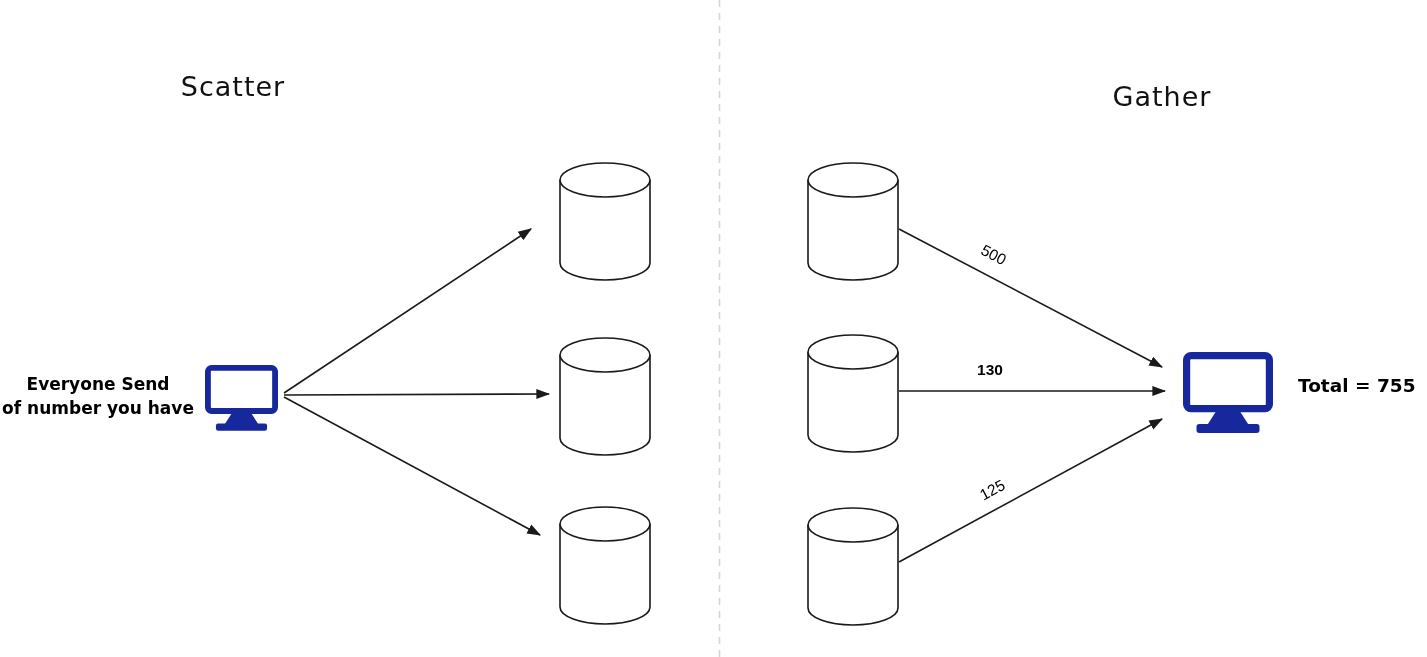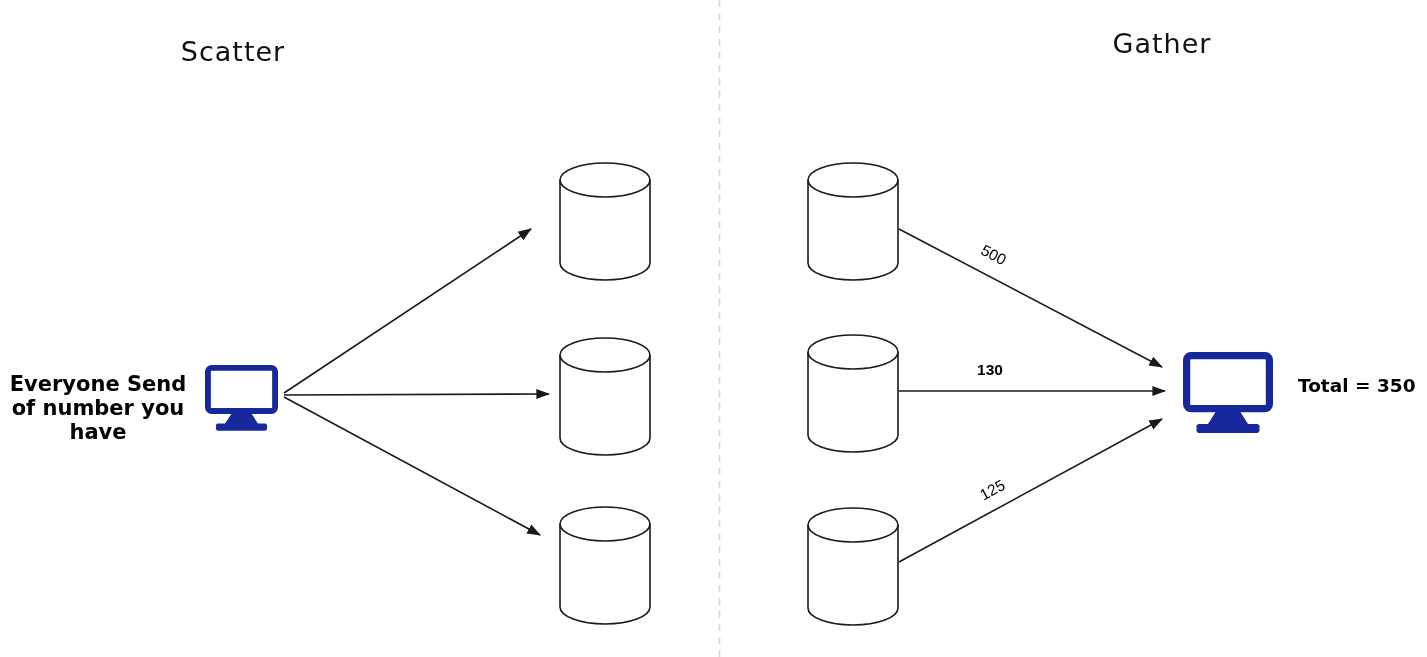--- a/index.html
+++ b/index.html
@@ -26,6 +26,7 @@
     font-size: 27px;
     letter-spacing: 1px;
     color: #111111;
+    margin-top: 35px;
   }
   .title-scatter { left: 123px; top: 36px; }
   .title-gather  { left: 1052px; top: 28px; }

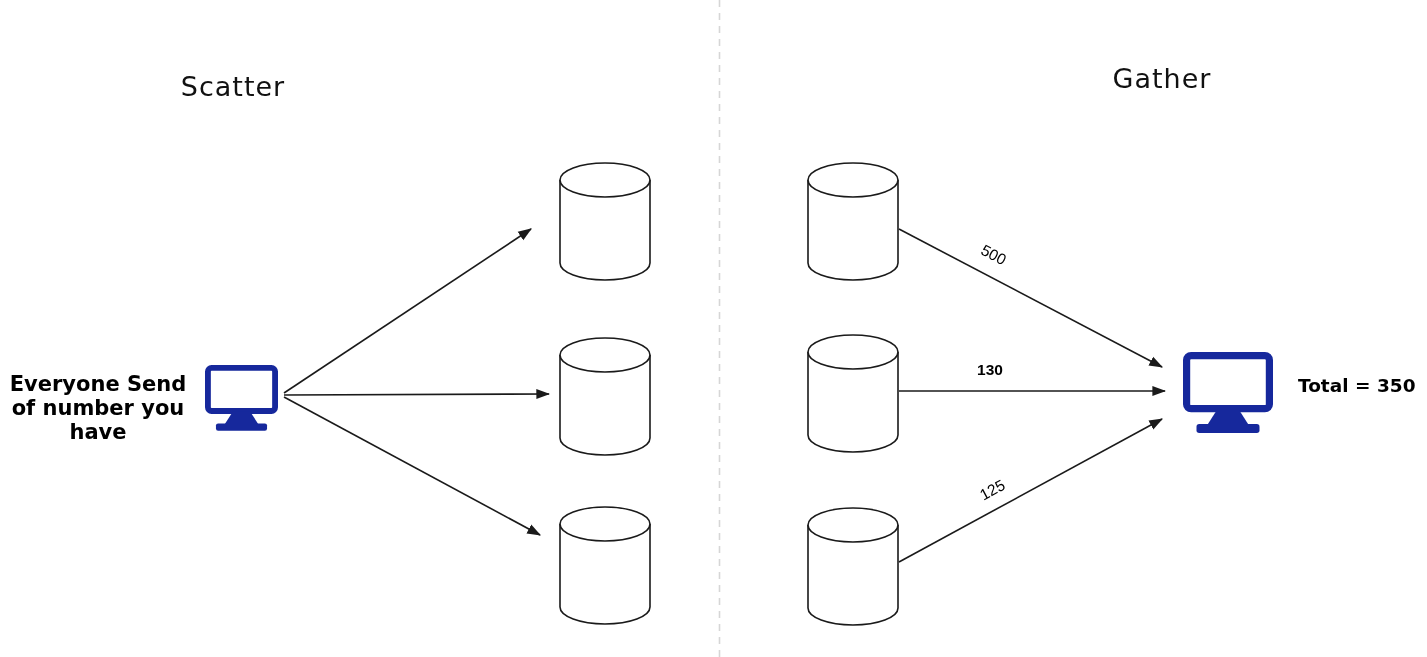--- a/index.html
+++ b/index.html
@@ -29,7 +29,7 @@
     margin-top: 35px;
   }
   .title-scatter { left: 123px; top: 36px; }
-  .title-gather  { left: 1052px; top: 28px; }
+  .title-gather  { left: 1052px; top: 46px; }
 
   .caption {
     position: absolute;

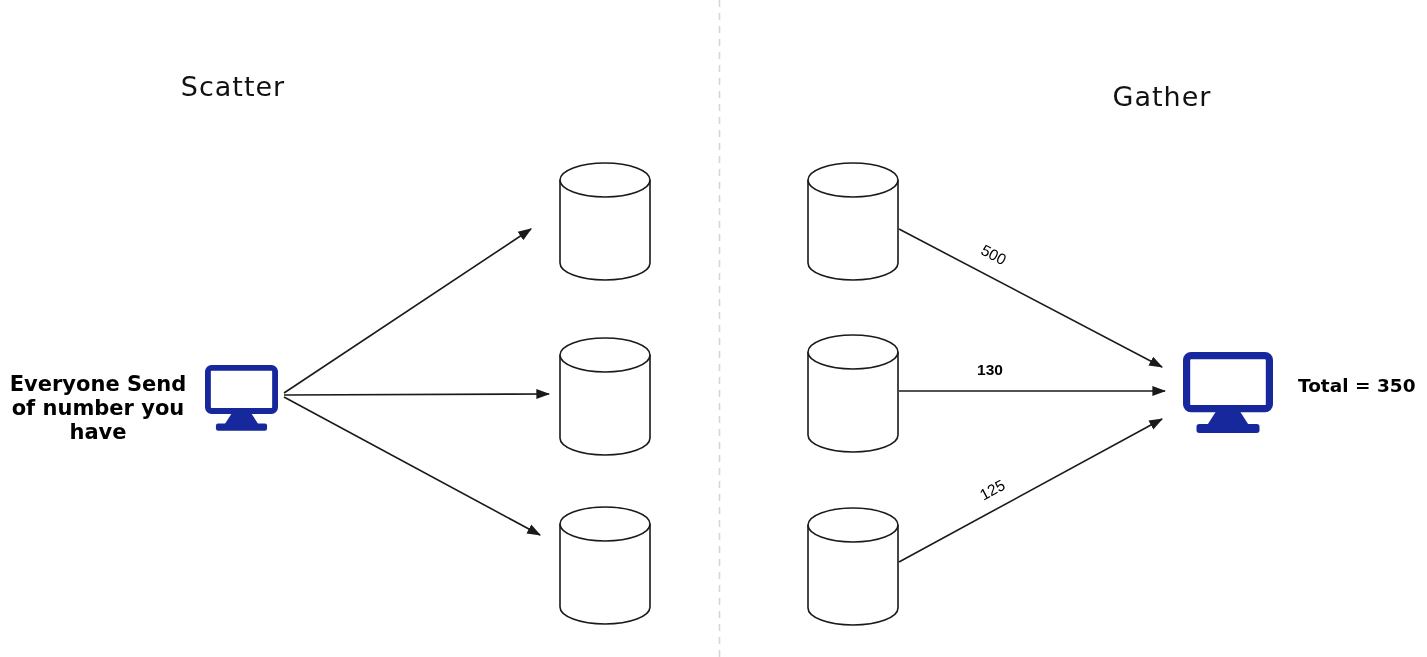--- a/index.html
+++ b/index.html
@@ -37,7 +37,7 @@
     top: 372px;
     width: 192px;
     text-align: center;
-    font-size: 21px;
+    font-size: 17px;
     font-weight: 700;
     line-height: 24px;
     color: #000000;

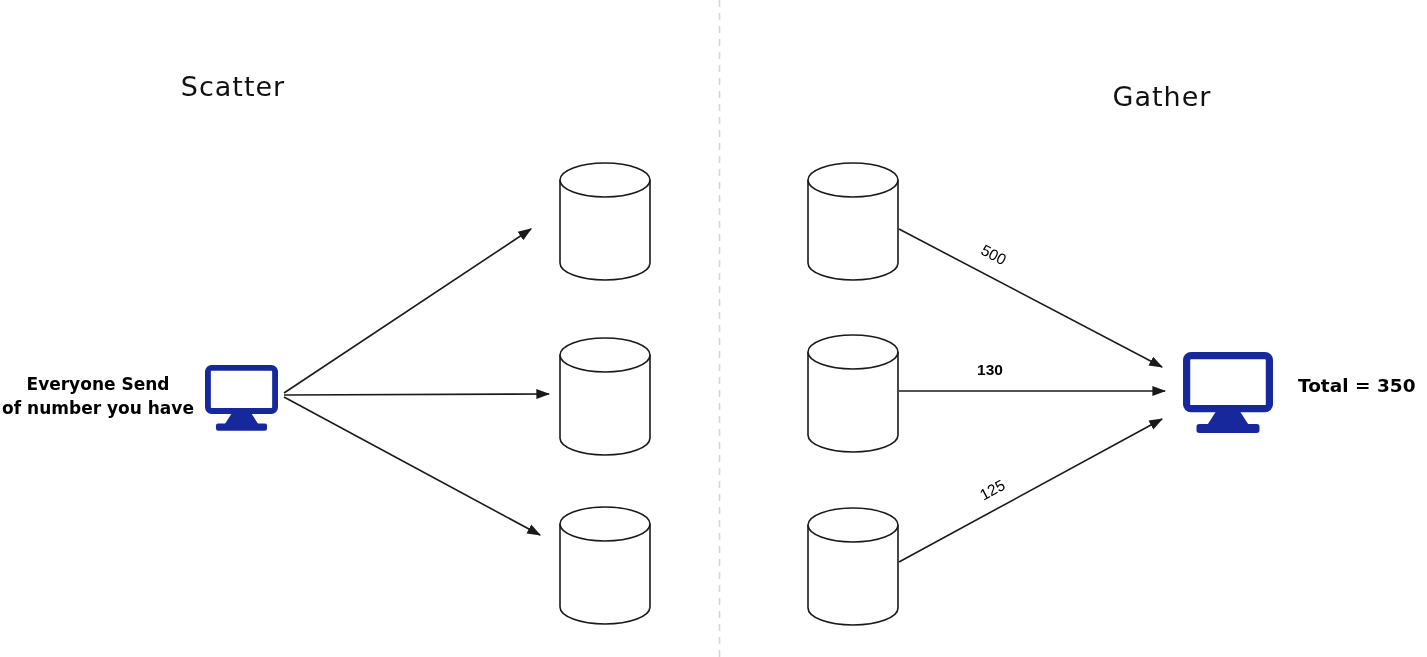--- a/index.html
+++ b/index.html
@@ -147,7 +147,7 @@
   <div class="edge-label edge-label-130">130</div>
   <div class="edge-label edge-label-125">125</div>
 
-  <div class="total-label">Total = 350</div>
+  <div class="total-label">Total = 755</div>
 </div>
 
 </body></html>

